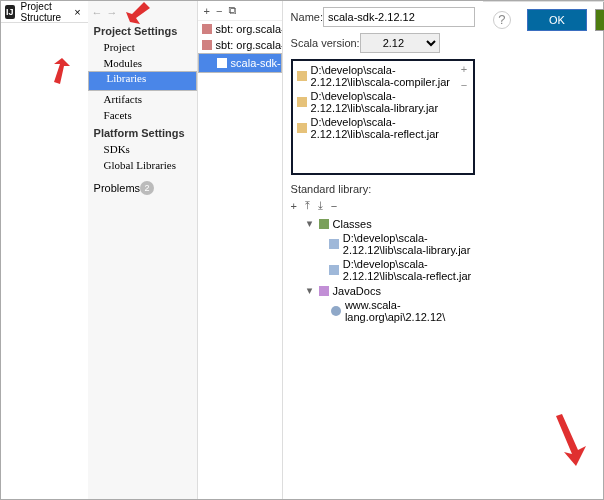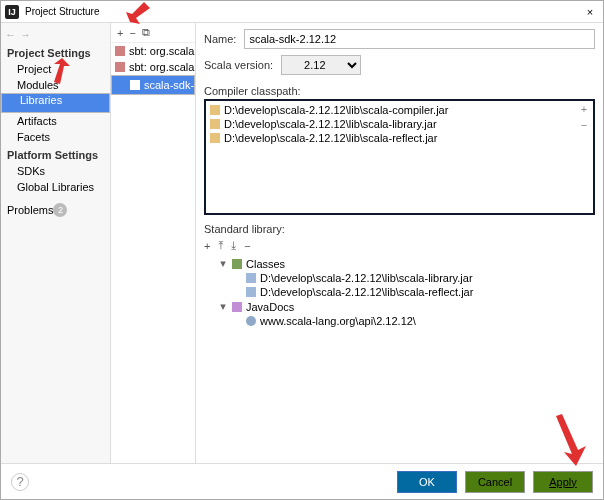--- a/index.html
+++ b/index.html
@@ -4,7 +4,7 @@
 <style>
   * { box-sizing: border-box; margin: 0; padding: 0; font-family: "Segoe UI", Arial, sans-serif; font-size: 11px; }
   html, body { width: 604px; height: 500px; overflow: hidden; background: #fff; }
-  .win { width: 604px; height: 500px; border: 1px solid #aaa; display: flex; flex-direction: column; }
+  .win { width: 604px; height: 500px; border: 1px solid #aaa; display: flex; flex-direction: row; }
   .titlebar { height: 22px; display: flex; align-items: center; padding: 0 4px; border-bottom: 1px solid #ddd; }
   .titlebar .ico { width: 14px; height: 14px; background: #222; border-radius: 2px; margin-right: 6px; display:flex;align-items:center;justify-content:center;color:#fff;font-weight:bold;font-size:9px;}
   .titlebar .ttl { font-size: 10px; }

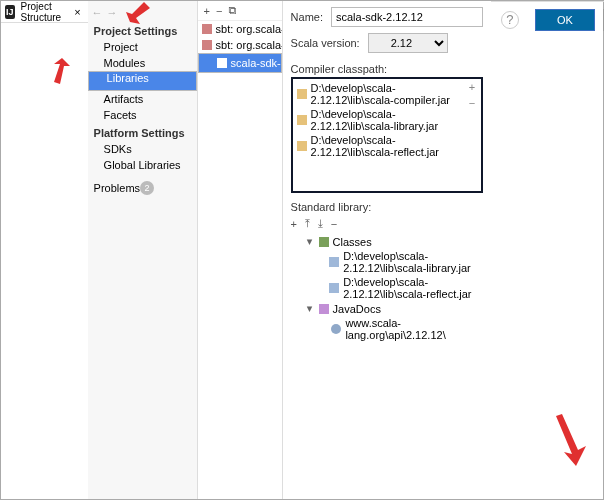--- a/index.html
+++ b/index.html
@@ -27,7 +27,7 @@
   .lib.sel { background:#4a86e8; color:#fff; }
   .lib.sel .lico { background:#fff;}
   .main { flex:1; display:flex; flex-direction:column; padding: 6px 8px 0 8px; min-width:0;}
-  .row { display:flex; align-items:center; gap:8px; margin-bottom:6px; }
+  .row { display:flex; align-items:center; gap:0; margin-bottom:6px; }
   .lbl { color:#333; }
   .inp { height: 20px; border:1px solid #bbb; padding: 0 4px; flex:1; }
   .sel { height: 20px; border:1px solid #bbb; padding: 0 18px; }

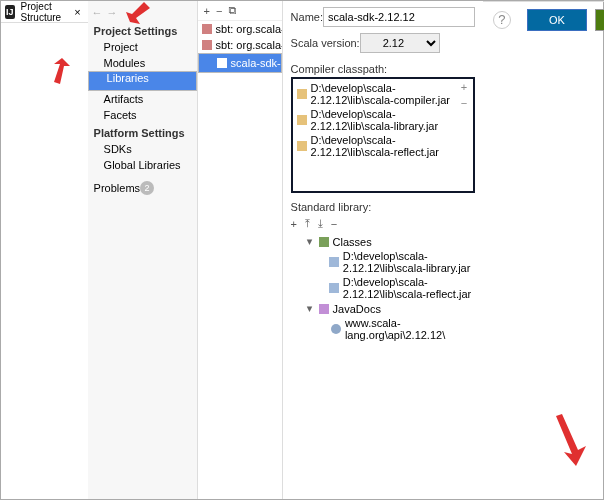--- a/index.html
+++ b/index.html
@@ -15,7 +15,7 @@
   .nav { height: 20px; display: flex; align-items: center; gap: 4px; padding: 0 4px; color:#aaa; }
   .nav span { cursor: default; }
   .grp { font-weight: bold; padding: 4px 6px 2px 6px; color:#333; }
-  .itm { padding: 2px 6px 2px 16px; cursor: pointer; }
+  .itm { padding: 2px 6px 2px 16px; cursor: pointer; font-family: Liberation Serif, serif; }
   .itm.sel { background: #4a86e8; color: #fff; }
   .problems { display:flex; align-items:center; gap:0; padding: 2px 6px 2px 6px; margin-top:6px; cursor:pointer;}
   .badge { background:#bbb; color:#fff; border-radius:50%; width:14px; height:14px; display:flex; align-items:center; justify-content:center; font-size:9px;}

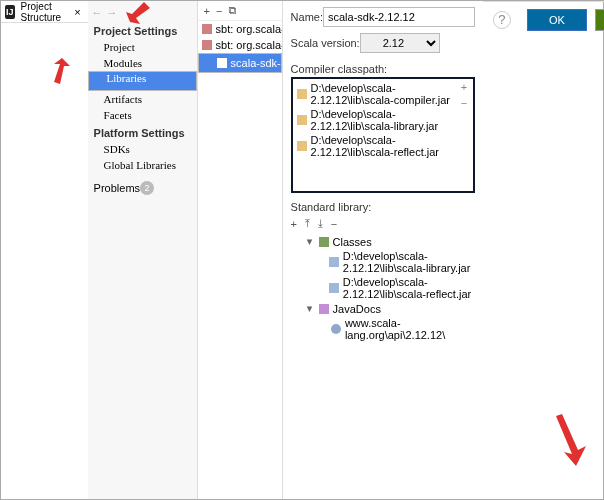--- a/index.html
+++ b/index.html
@@ -125,7 +125,6 @@
         </select>
       </div>
 
-      <div class="seclbl">Compiler classpath:</div>
       <div class="cpbox">
         <div class="cplist" id="cp-list">
             <div class="cpitm">

